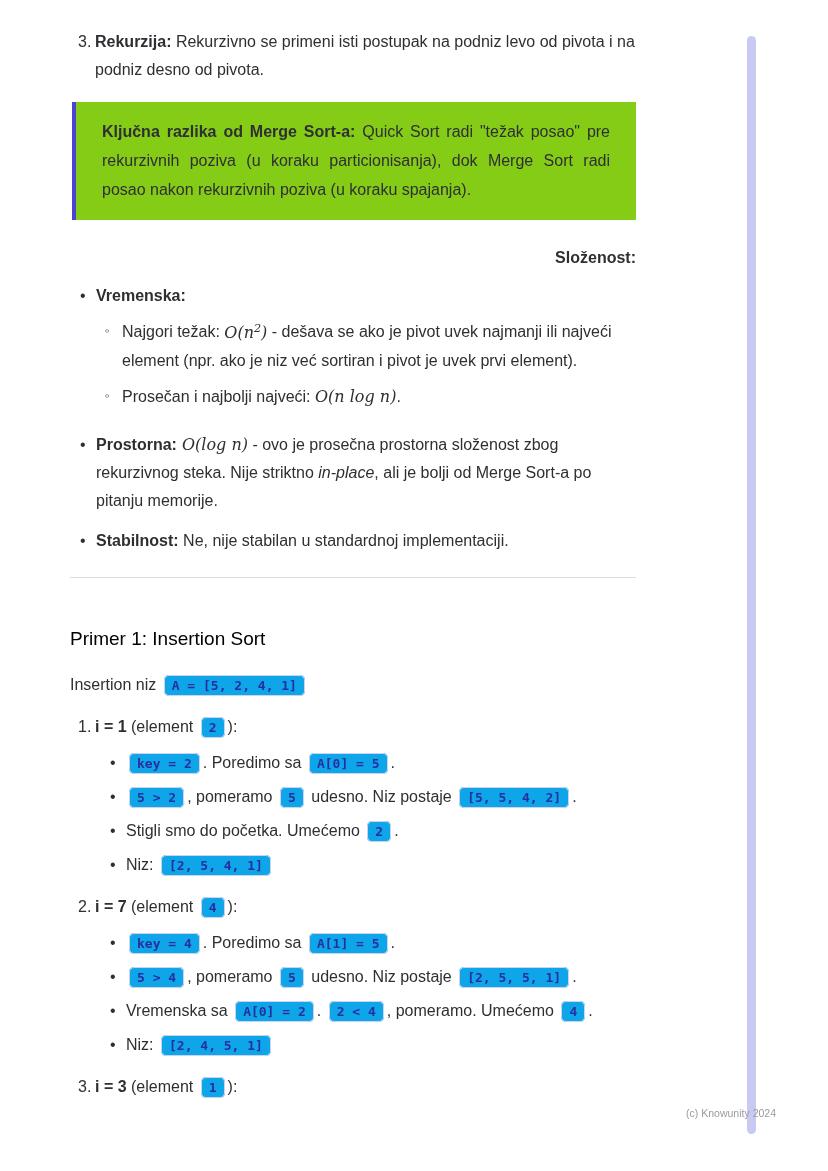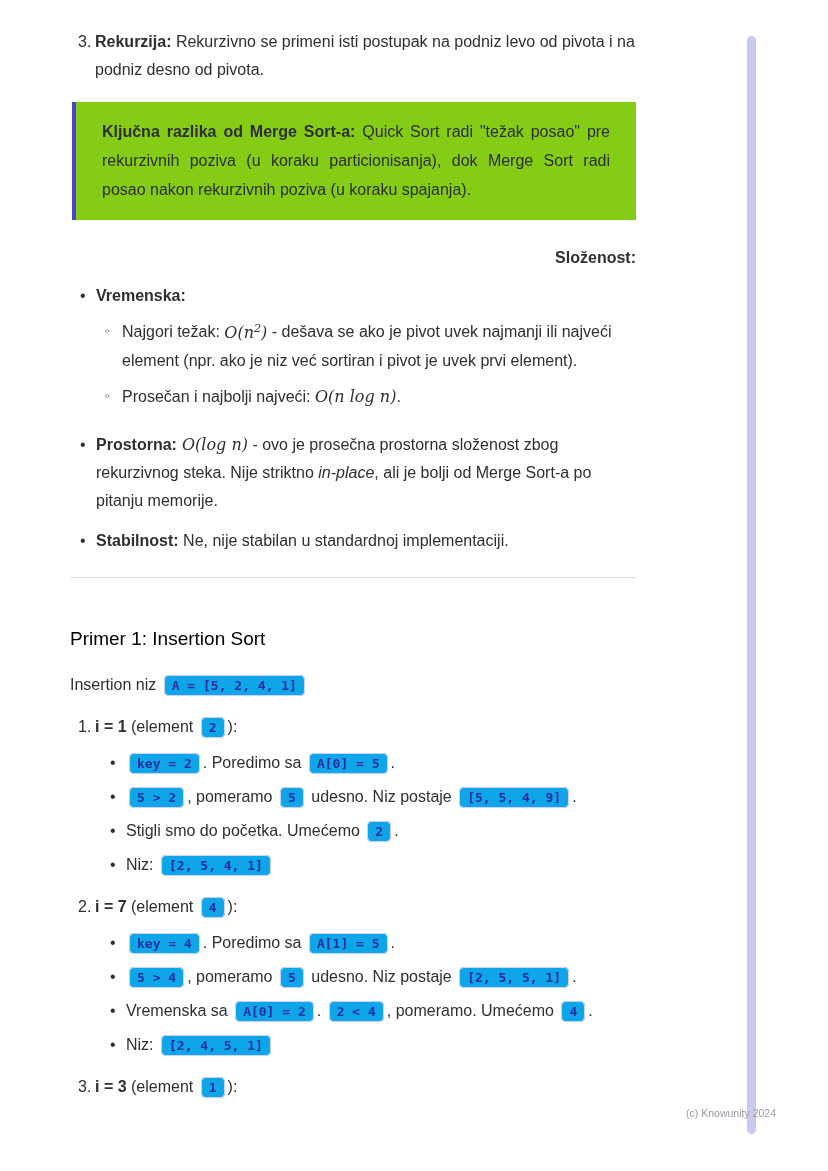--- a/index.html
+++ b/index.html
@@ -141,7 +141,7 @@
         </div>
         <div class="li">
           <span class="li-marker">•</span>
-          <div class="li-body"><code class="chip">5 &gt; 2</code><span>, pomeramo </span><code class="chip">5</code><span> udesno. Niz postaje </span><code class="chip">[5, 5, 4, 9]</code><span>.</span></div>
+          <div class="li-body"><code class="chip">5 &gt; 2</code><span>, pomeramo </span><code class="chip">5</code><span> udesno. Niz postaje </span><code class="chip">[5, 5, 4, 2]</code><span>.</span></div>
         </div>
         <div class="li">
           <span class="li-marker">•</span>

